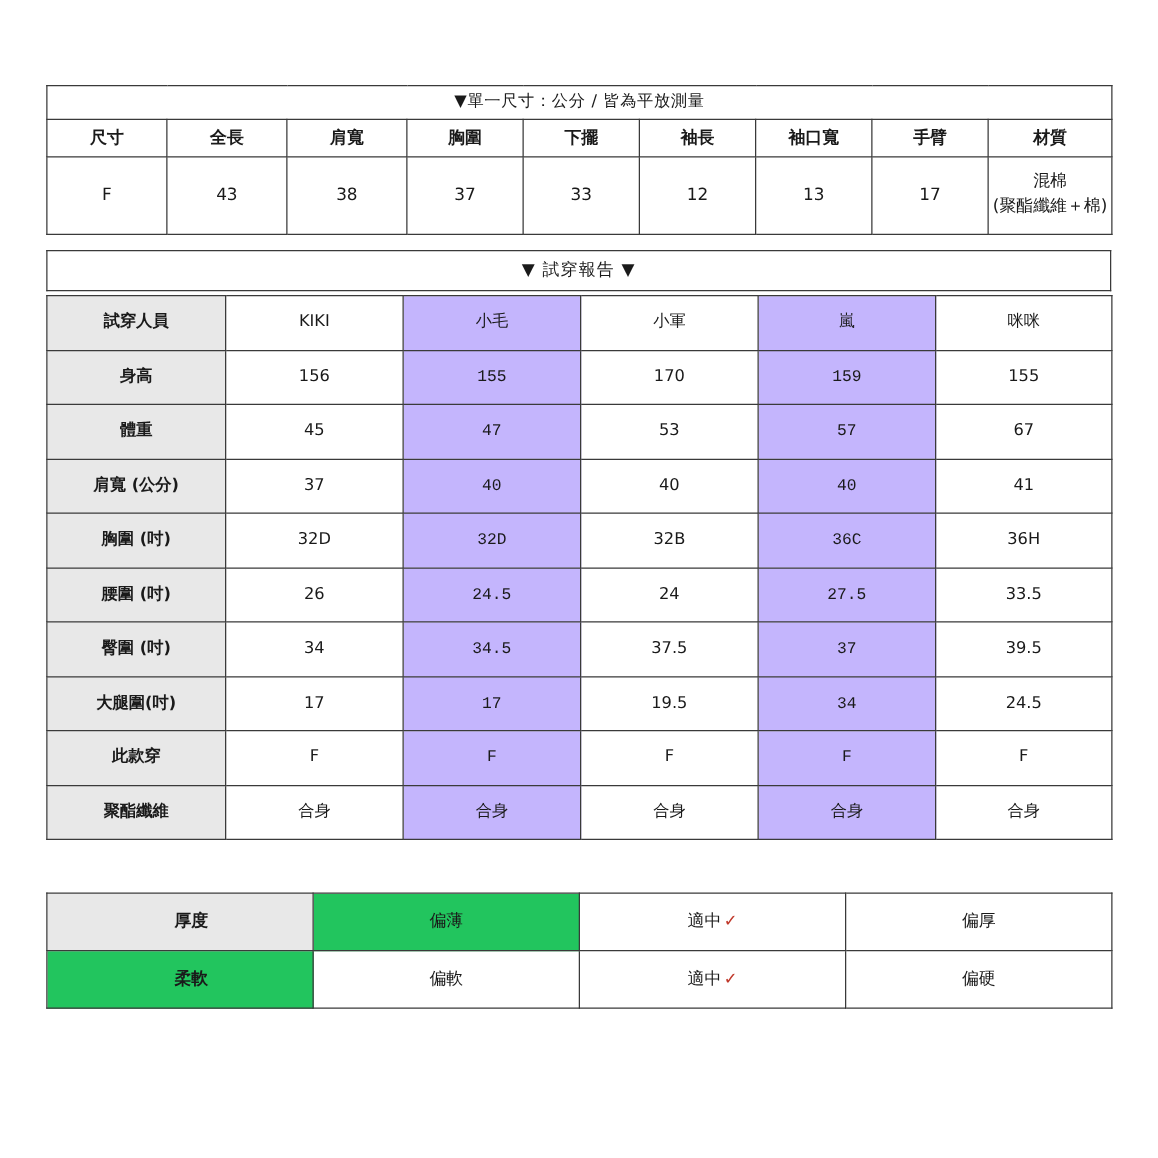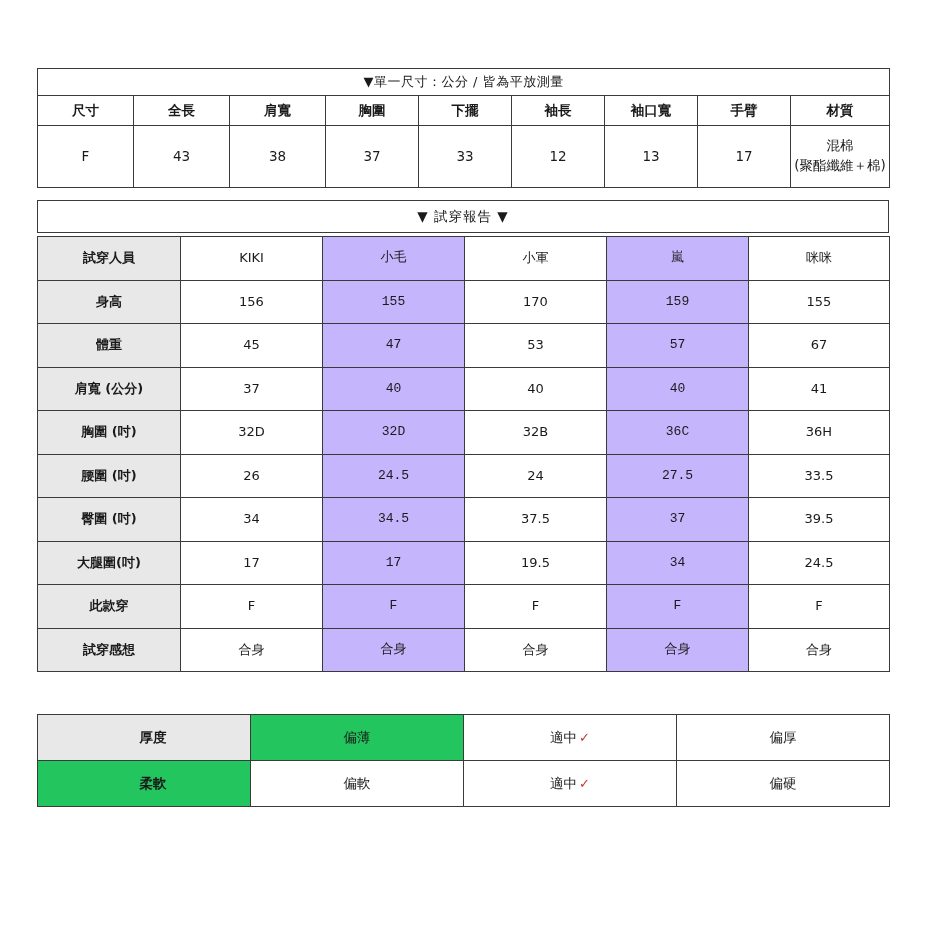--- a/index.html
+++ b/index.html
@@ -260,7 +260,7 @@
         <td>F</td>
       </tr>
       <tr>
-        <td class="rowlabel">試穿感想</td>
+        <td class="rowlabel">聚酯纖維</td>
         <td>合身</td>
         <td class="shade">合身</td>
         <td>合身</td>

